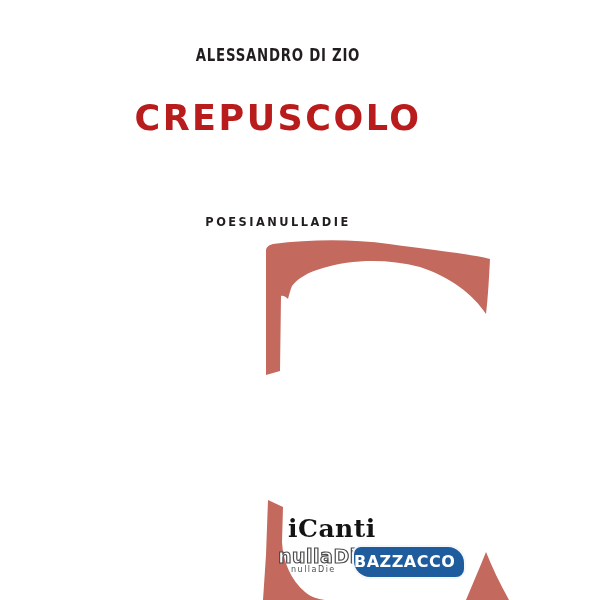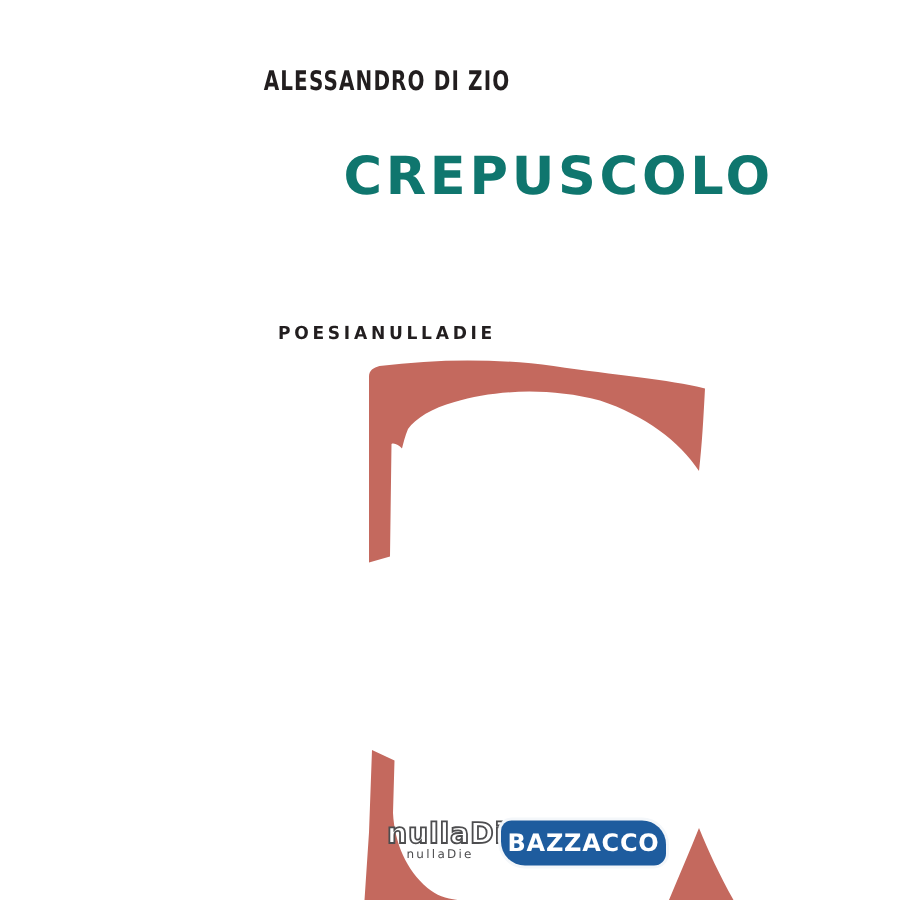--- a/index.html
+++ b/index.html
@@ -6,6 +6,7 @@
   .canvas{
     position:relative;width:516px;height:600px;background:#ffffff;overflow:hidden;
     font-family:"Liberation Sans",sans-serif;
+    margin-left:20px;
   }
   .letter-c{position:absolute;left:0;top:0;width:600px;height:600px;z-index:1;}
   .c-fill{fill:#c4695e;}

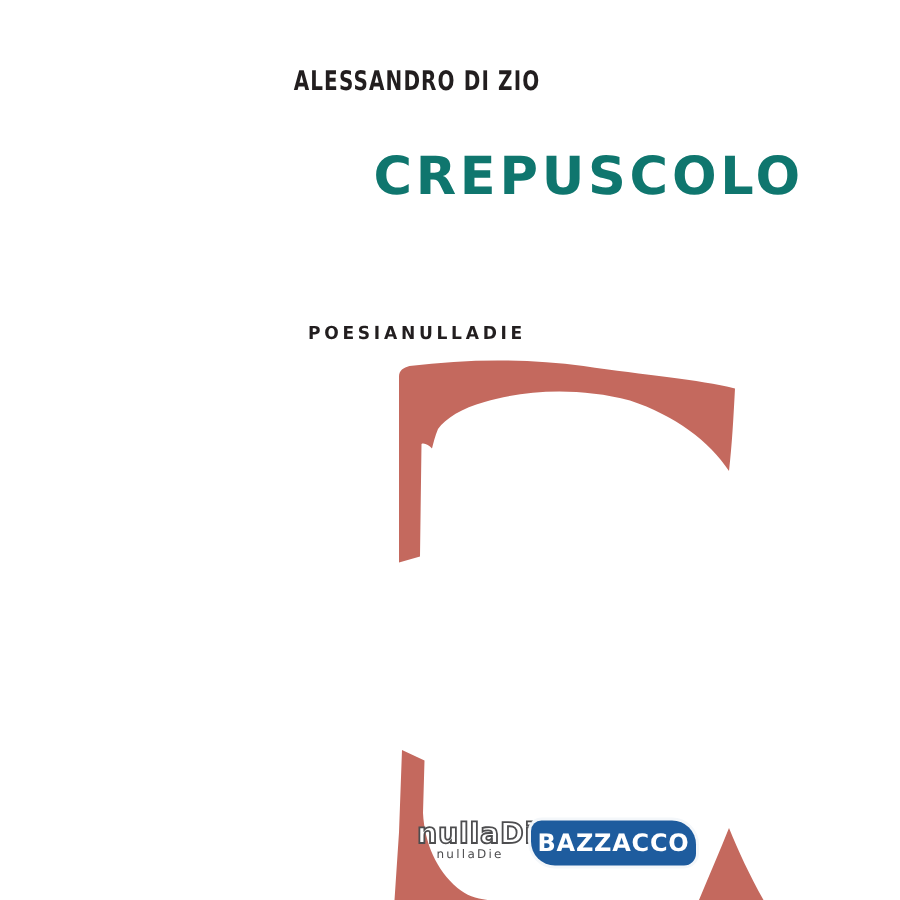--- a/index.html
+++ b/index.html
@@ -19,7 +19,7 @@
   }
   .title{
     position:absolute;left:0;right:0;top:101px;z-index:2;margin:0;
-    text-align:right;color:#0f766e;
+    text-align:center;color:#b91c1c;
     font:800 35px "DejaVu Sans",sans-serif;letter-spacing:2.5px;line-height:35px;
     white-space:nowrap;
   }

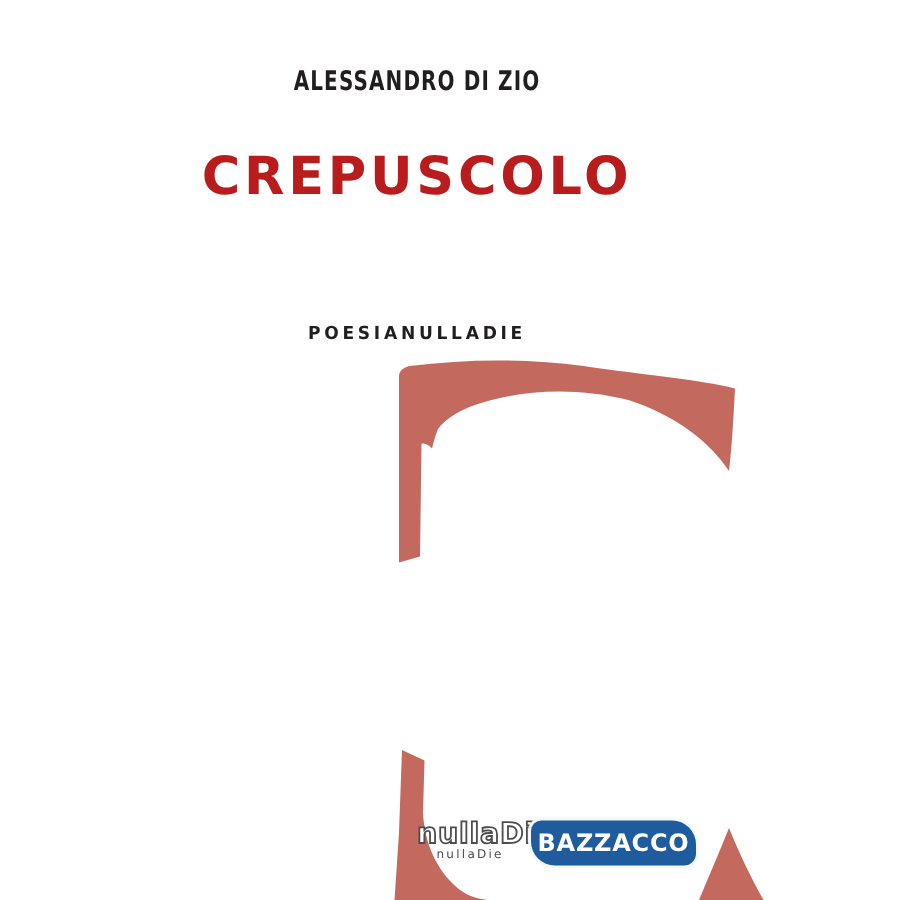--- a/index.html
+++ b/index.html
@@ -97,6 +97,7 @@
 
   <div class="series-label">POESIANULLADIE</div>
 
+  <div class="icanti">iCanti</div>
 
   <div class="nulladie">
     <span class="nd-main">nullaDie</span>

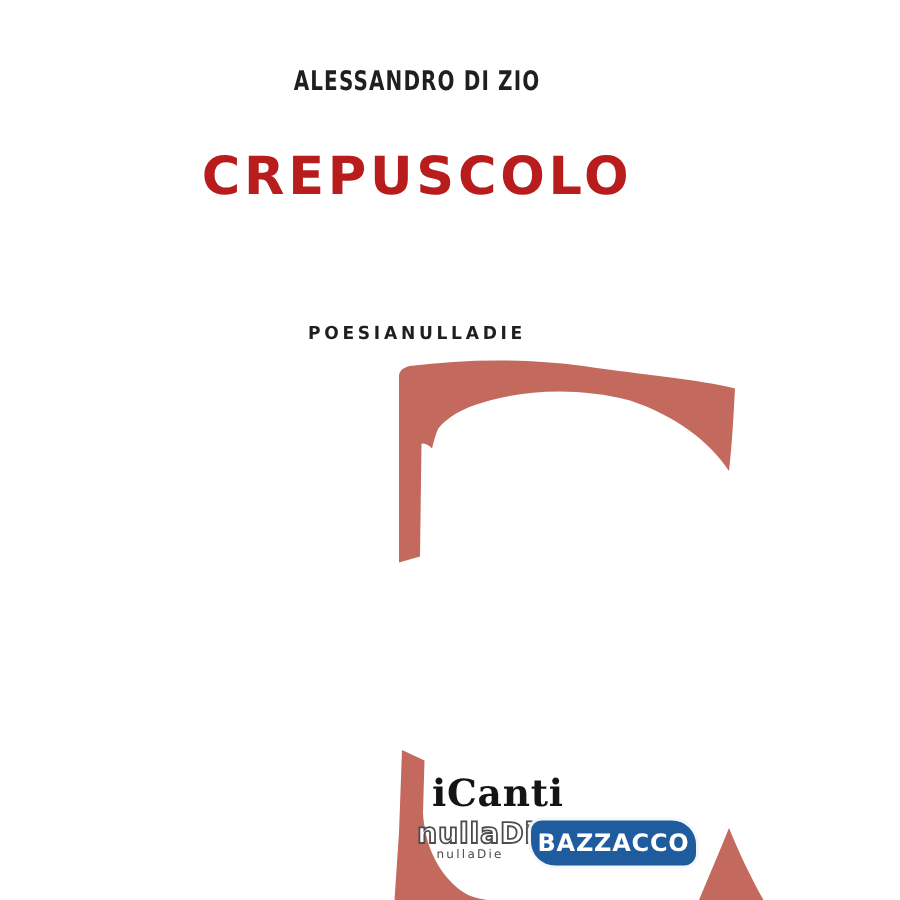--- a/index.html
+++ b/index.html
@@ -48,7 +48,7 @@
     border-radius:7px 16px 8px 16px;
     box-shadow:0 0 0 2px #f4f7fa;
     color:#ffffff;font:700 16px "DejaVu Sans",sans-serif;letter-spacing:0.5px;
-    text-align:center;line-height:30px;
+    line-height:30px;
   }
 </style>
 </head>

